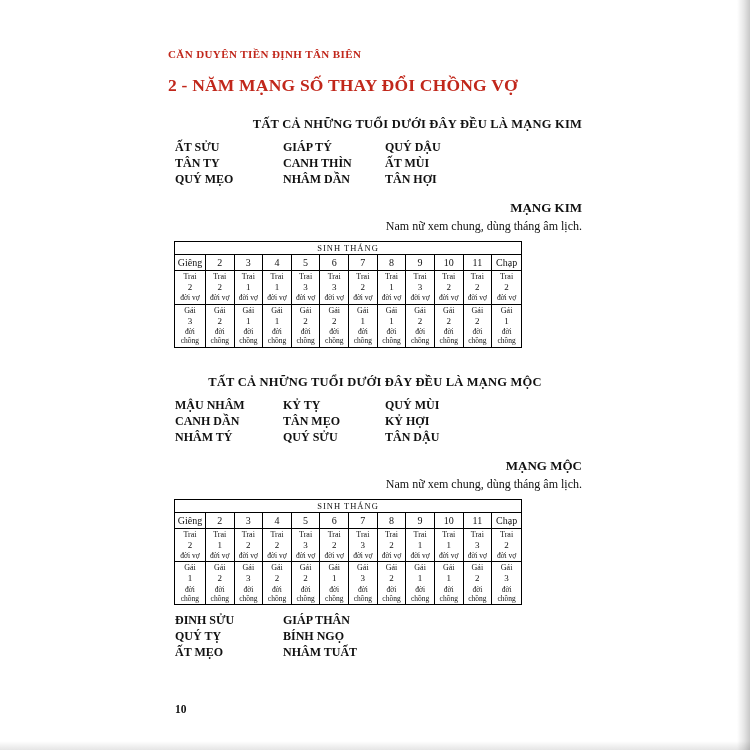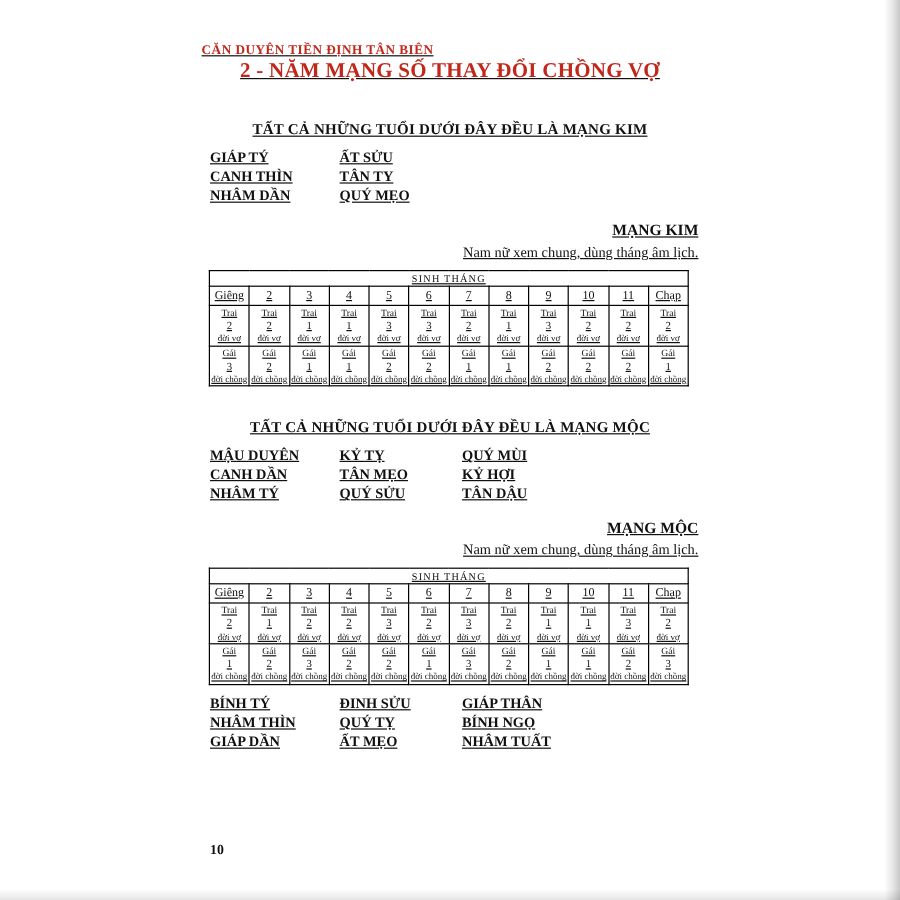--- a/index.html
+++ b/index.html
@@ -14,7 +14,7 @@
     background:linear-gradient(to right, rgba(0,0,0,0) 0%, rgba(0,0,0,0.10) 55%, rgba(0,0,0,0.22) 100%);}
   .edge-bottom{position:absolute;left:0;bottom:0;width:100%;height:9px;
     background:linear-gradient(to bottom, rgba(0,0,0,0) 0%, rgba(0,0,0,0.10) 100%);}
-  .content{position:absolute;left:168px;top:36px;width:414px;text-decoration:underline;}
+  .content{position:absolute;left:168px;top:48px;width:414px;}
 
   .running-header{color:#c1271b;font-weight:bold;font-size:11px;letter-spacing:0.4px;}
   .doc-title{color:#c1271b;font-weight:bold;font-size:17.5px;text-align:center;letter-spacing:0.2px;}

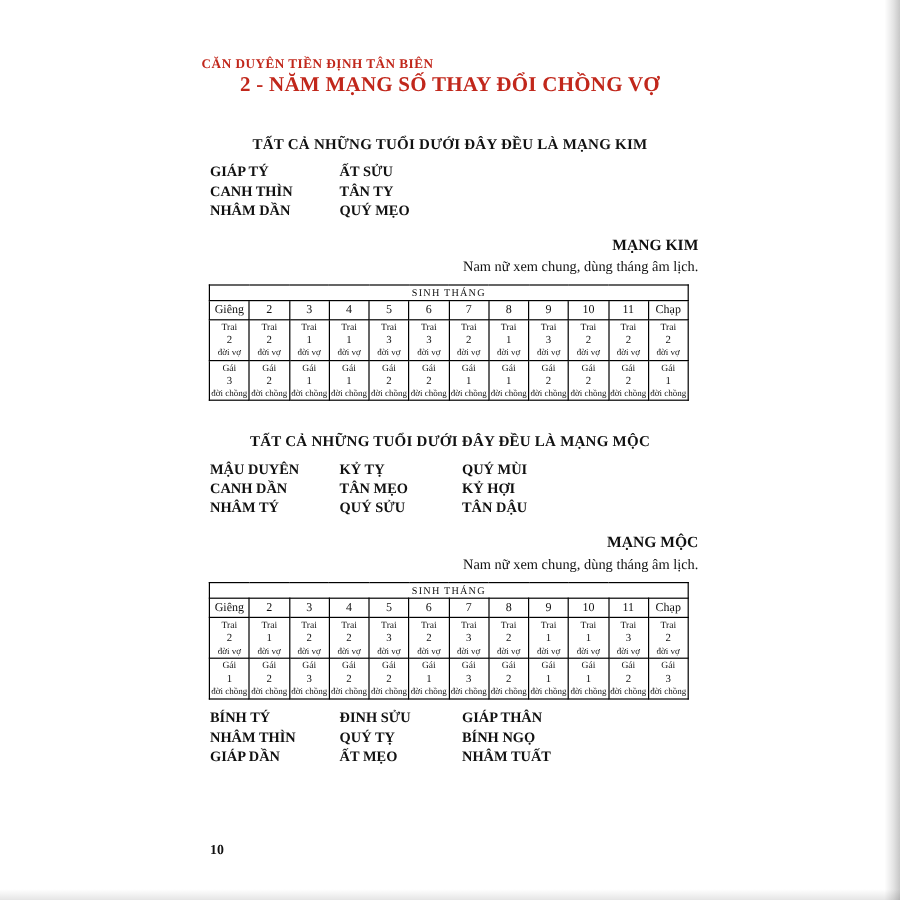--- a/index.html
+++ b/index.html
@@ -17,7 +17,7 @@
   .content{position:absolute;left:168px;top:48px;width:414px;}
 
   .running-header{color:#c1271b;font-weight:bold;font-size:11px;letter-spacing:0.4px;}
-  .doc-title{color:#c1271b;font-weight:bold;font-size:17.5px;text-align:center;letter-spacing:0.2px;}
+  .doc-title{color:#c1271b;font-weight:bold;font-size:17.5px;text-align:left;margin-top:15px;letter-spacing:0.2px;}
 
   .section{margin-top:0;}
   .section-heading{font-weight:bold;font-size:12.5px;text-align:center;letter-spacing:0.2px;}

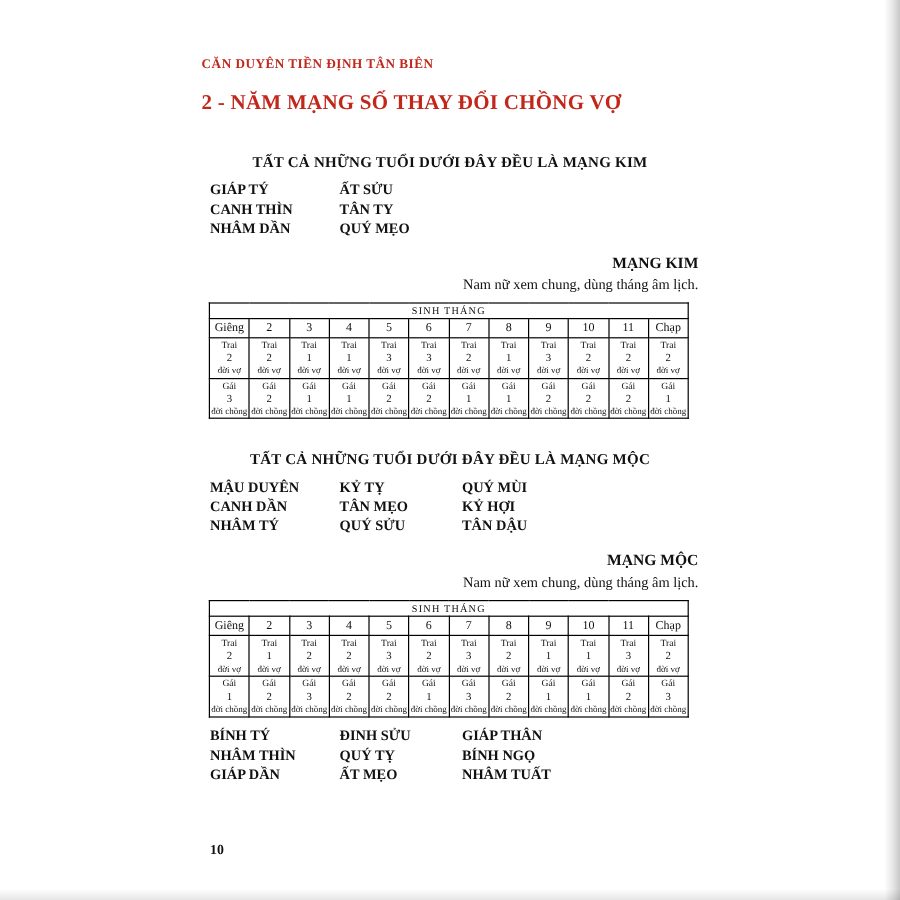--- a/index.html
+++ b/index.html
@@ -21,7 +21,7 @@
 
   .section{margin-top:0;}
   .section-heading{font-weight:bold;font-size:12.5px;text-align:center;letter-spacing:0.2px;}
-  .s1 .section-heading{margin-top:32px;}
+  .s1 .section-heading{margin-top:21px;text-align:right;}
   .s2 .section-heading{margin-top:27px;}
   .s3 .section-heading{margin-top:34px;}
 

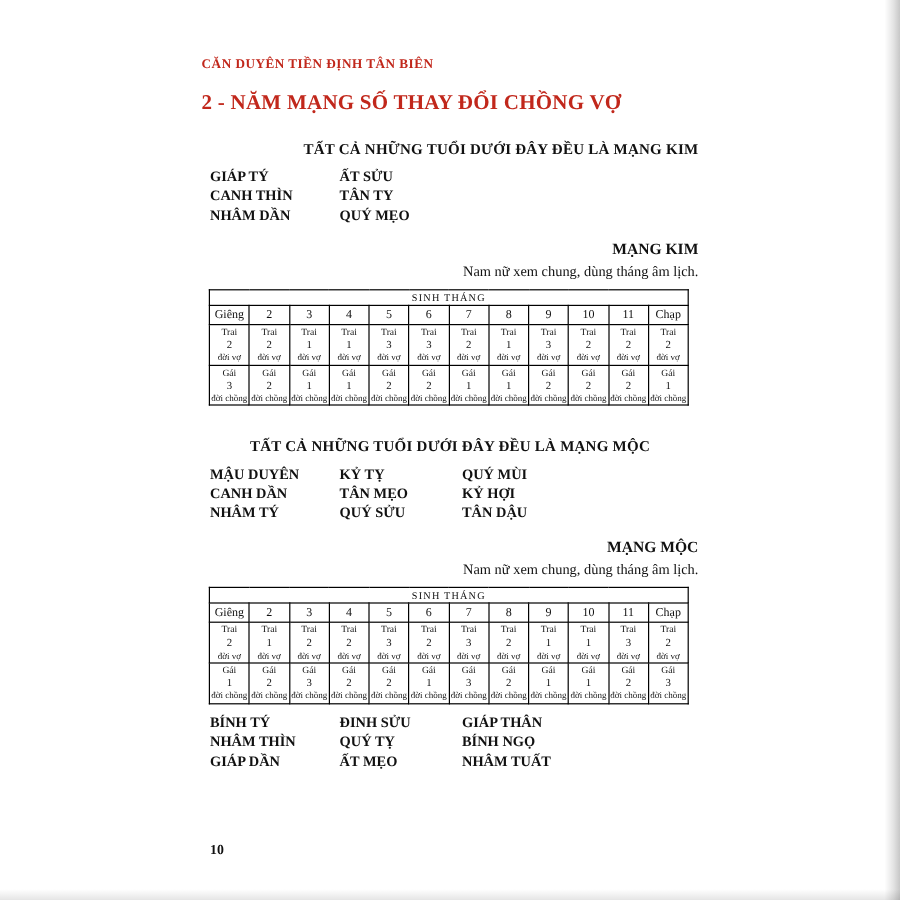--- a/index.html
+++ b/index.html
@@ -61,14 +61,14 @@
       <div class="section-heading">TẤT CẢ NHỮNG TUỔI DƯỚI ĐÂY ĐỀU LÀ MẠNG KIM</div>
       <div class="name-grid grid-a">
           <div class="name-col">
+            <div class="name-item">ẤT SỬU</div>
+            <div class="name-item">TÂN TY</div>
+            <div class="name-item">QUÝ MẸO</div>
+          </div>
+          <div class="name-col">
             <div class="name-item">GIÁP TÝ</div>
             <div class="name-item">CANH THÌN</div>
             <div class="name-item">NHÂM DẦN</div>
-          </div>
-          <div class="name-col">
-            <div class="name-item">ẤT SỬU</div>
-            <div class="name-item">TÂN TY</div>
-            <div class="name-item">QUÝ MẸO</div>
           </div>
         </div>
       <div class="table-title">MẠNG KIM</div>

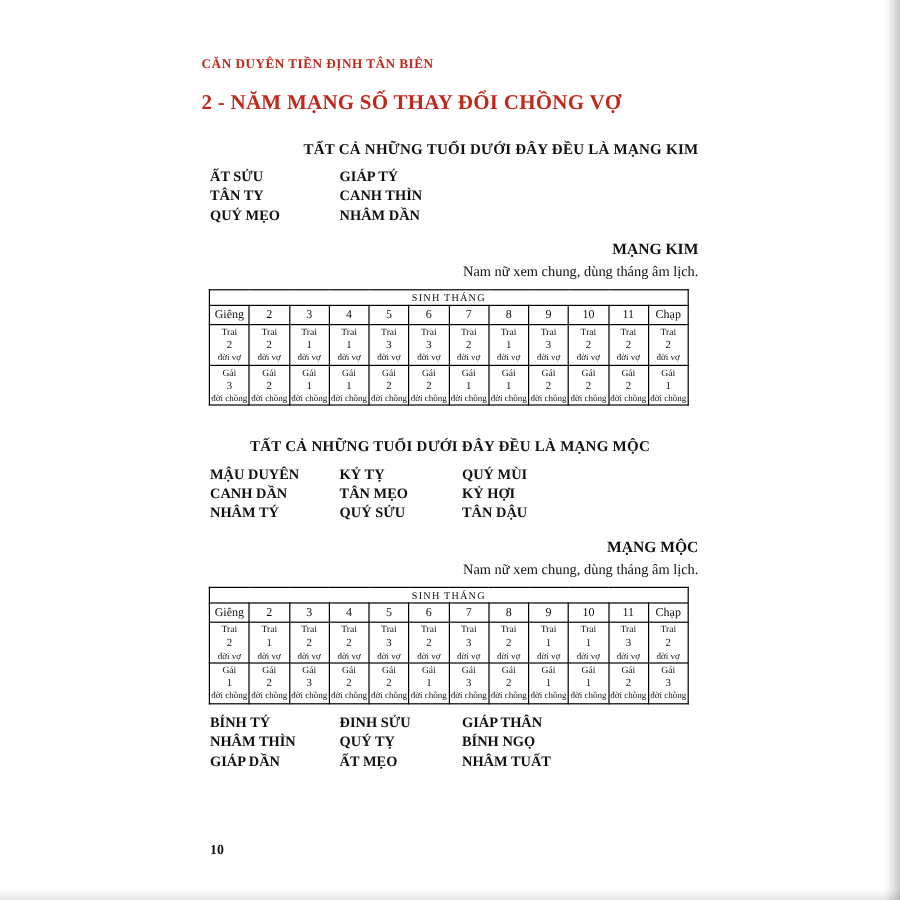--- a/index.html
+++ b/index.html
@@ -70,6 +70,11 @@
             <div class="name-item">CANH THÌN</div>
             <div class="name-item">NHÂM DẦN</div>
           </div>
+          <div class="name-col">
+            <div class="name-item">QUÝ DẬU</div>
+            <div class="name-item">ẤT MÙI</div>
+            <div class="name-item">TÂN HỢI</div>
+          </div>
         </div>
       <div class="table-title">MẠNG KIM</div>
       <div class="table-note">Nam nữ xem chung, dùng tháng âm lịch.</div>

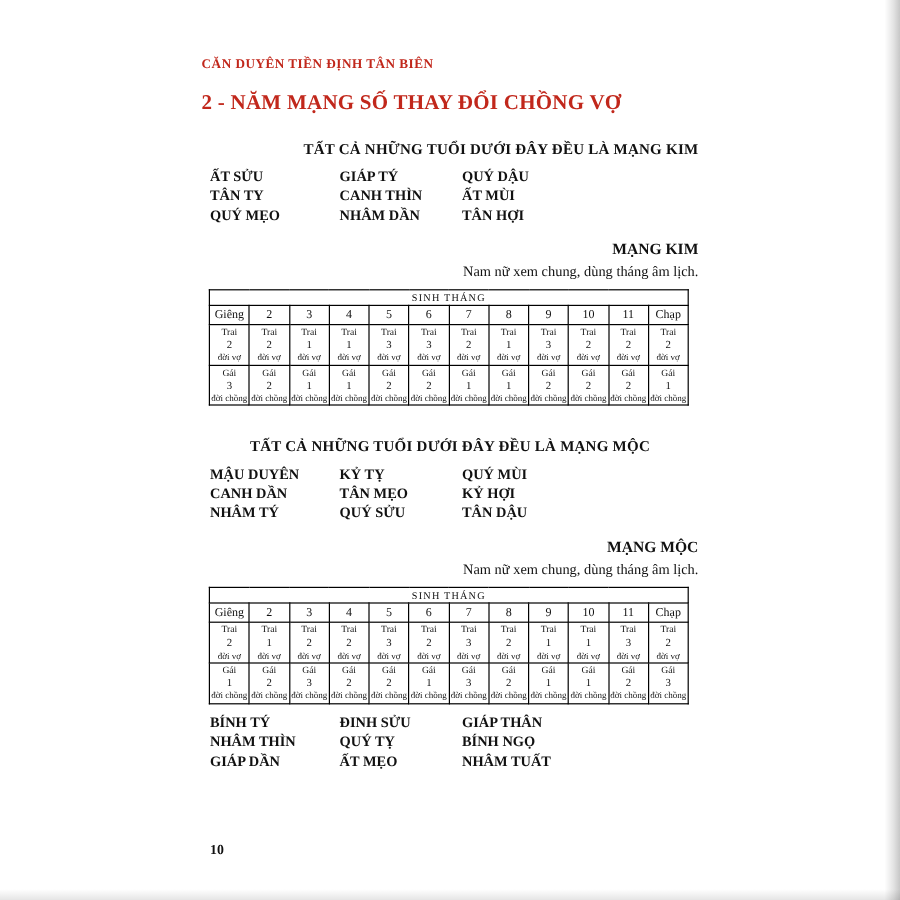--- a/index.html
+++ b/index.html
@@ -35,7 +35,7 @@
   .table-note{font-size:12px;text-align:right;margin-top:3px;}
 
   .tbl-wrap{margin-top:7px;padding-left:6px;}
-  table.month-table{width:400px;border-collapse:collapse;border:1.5px solid #000;table-layout:auto;}
+  table.month-table{width:348px;border-collapse:collapse;border:1.5px solid #000;table-layout:auto;}
   table.month-table td{border:1px solid #000;text-align:center;vertical-align:middle;padding:1px 1px;}
   td.tbl-corner{font-size:8.5px;letter-spacing:1px;padding:2px 0;}
   td.tbl-month{font-size:10px;padding:2px 0;height:13px;}

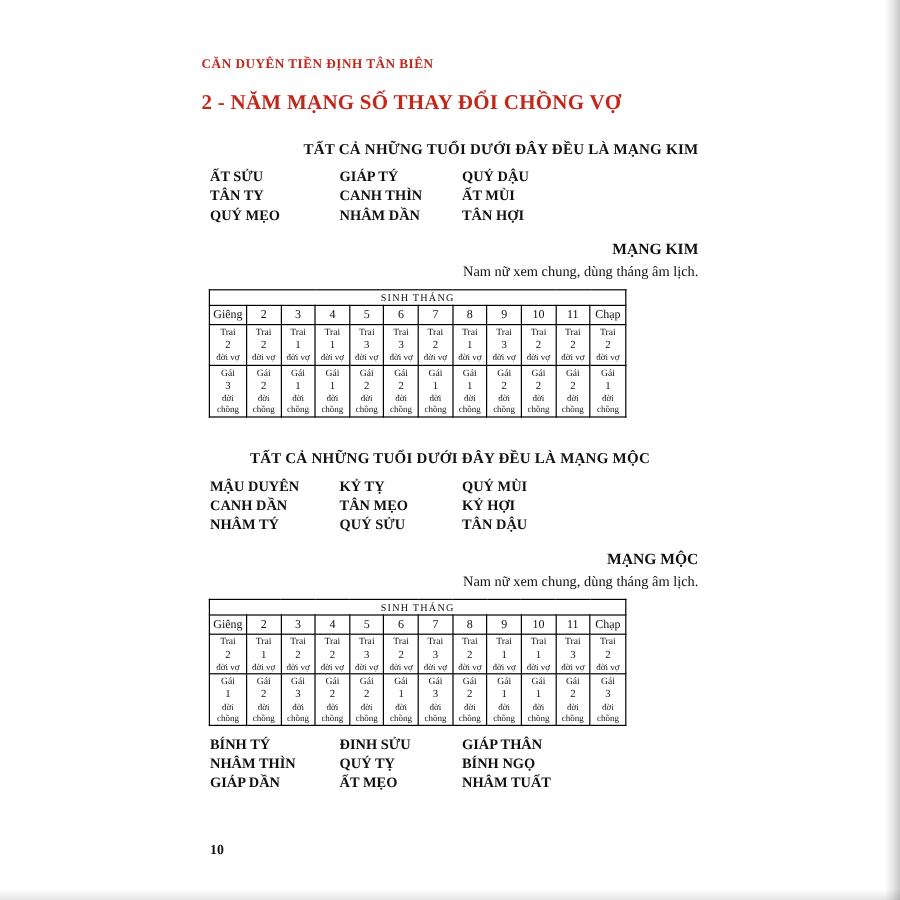--- a/index.html
+++ b/index.html
@@ -231,7 +231,7 @@
       <div class="section-heading">TẤT CẢ NHỮNG TUỔI DƯỚI ĐÂY ĐỀU LÀ MẠNG MỘC</div>
       <div class="name-grid grid-a">
           <div class="name-col">
-            <div class="name-item">MẬU DUYÊN</div>
+            <div class="name-item">MẬU NHÂM</div>
             <div class="name-item">CANH DẦN</div>
             <div class="name-item">NHÂM TÝ</div>
           </div>

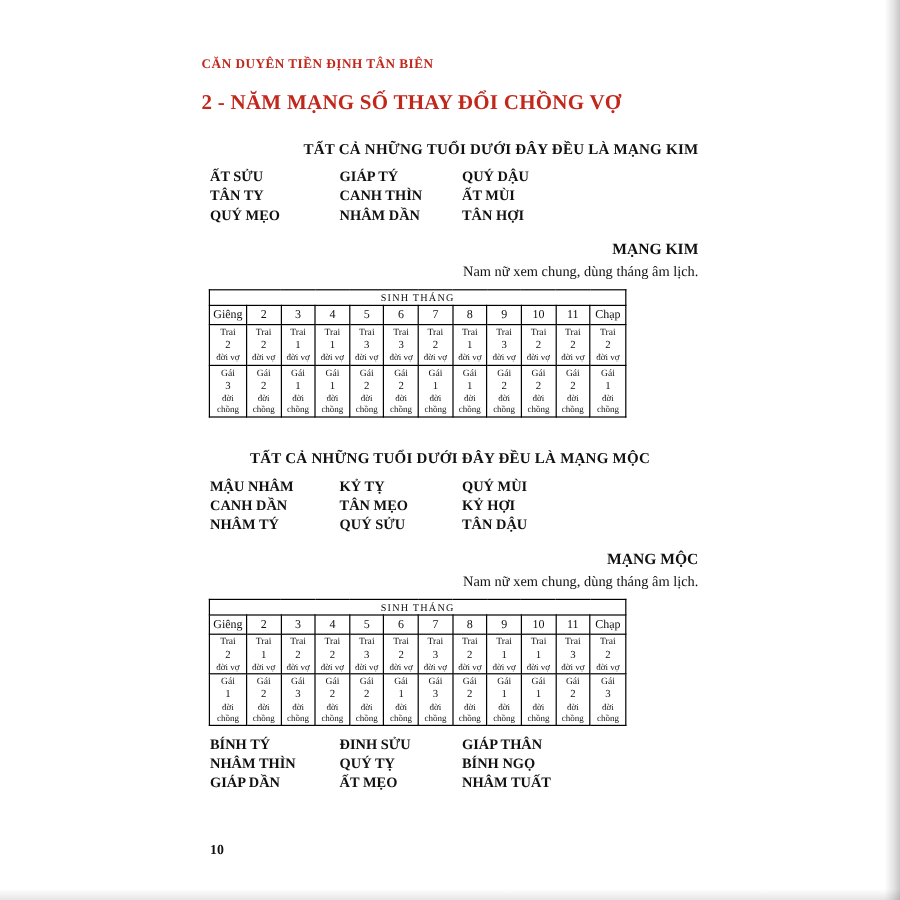--- a/index.html
+++ b/index.html
@@ -400,11 +400,6 @@
     <div class="section s3">
       <div class="name-grid grid-b">
           <div class="name-col">
-            <div class="name-item">BÍNH TÝ</div>
-            <div class="name-item">NHÂM THÌN</div>
-            <div class="name-item">GIÁP DẦN</div>
-          </div>
-          <div class="name-col">
             <div class="name-item">ĐINH SỬU</div>
             <div class="name-item">QUÝ TỴ</div>
             <div class="name-item">ẤT MẸO</div>

